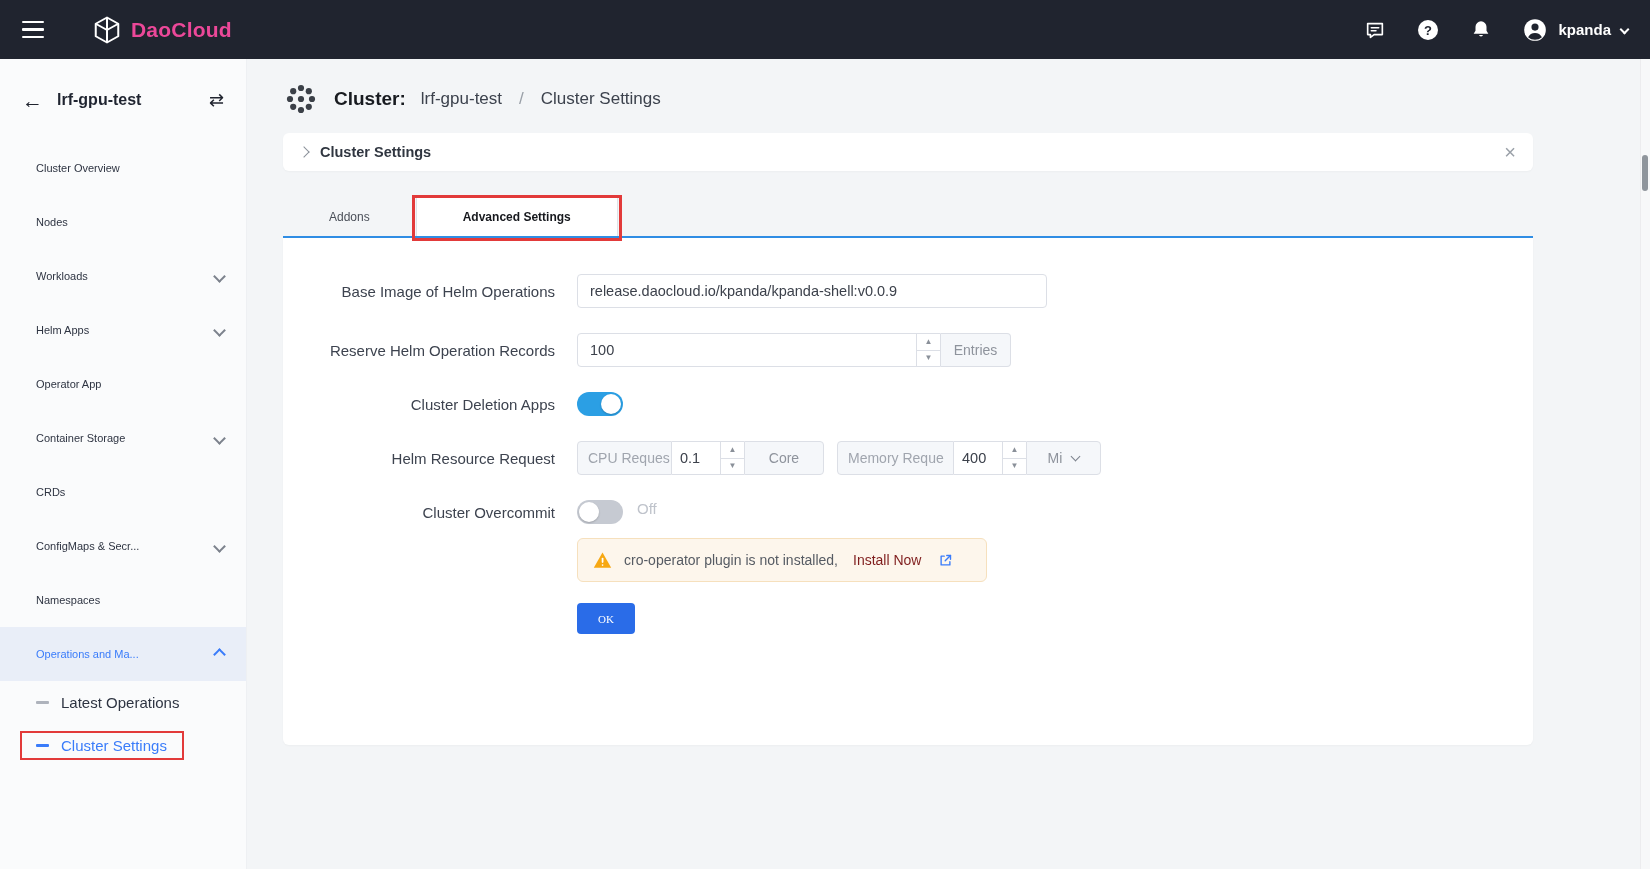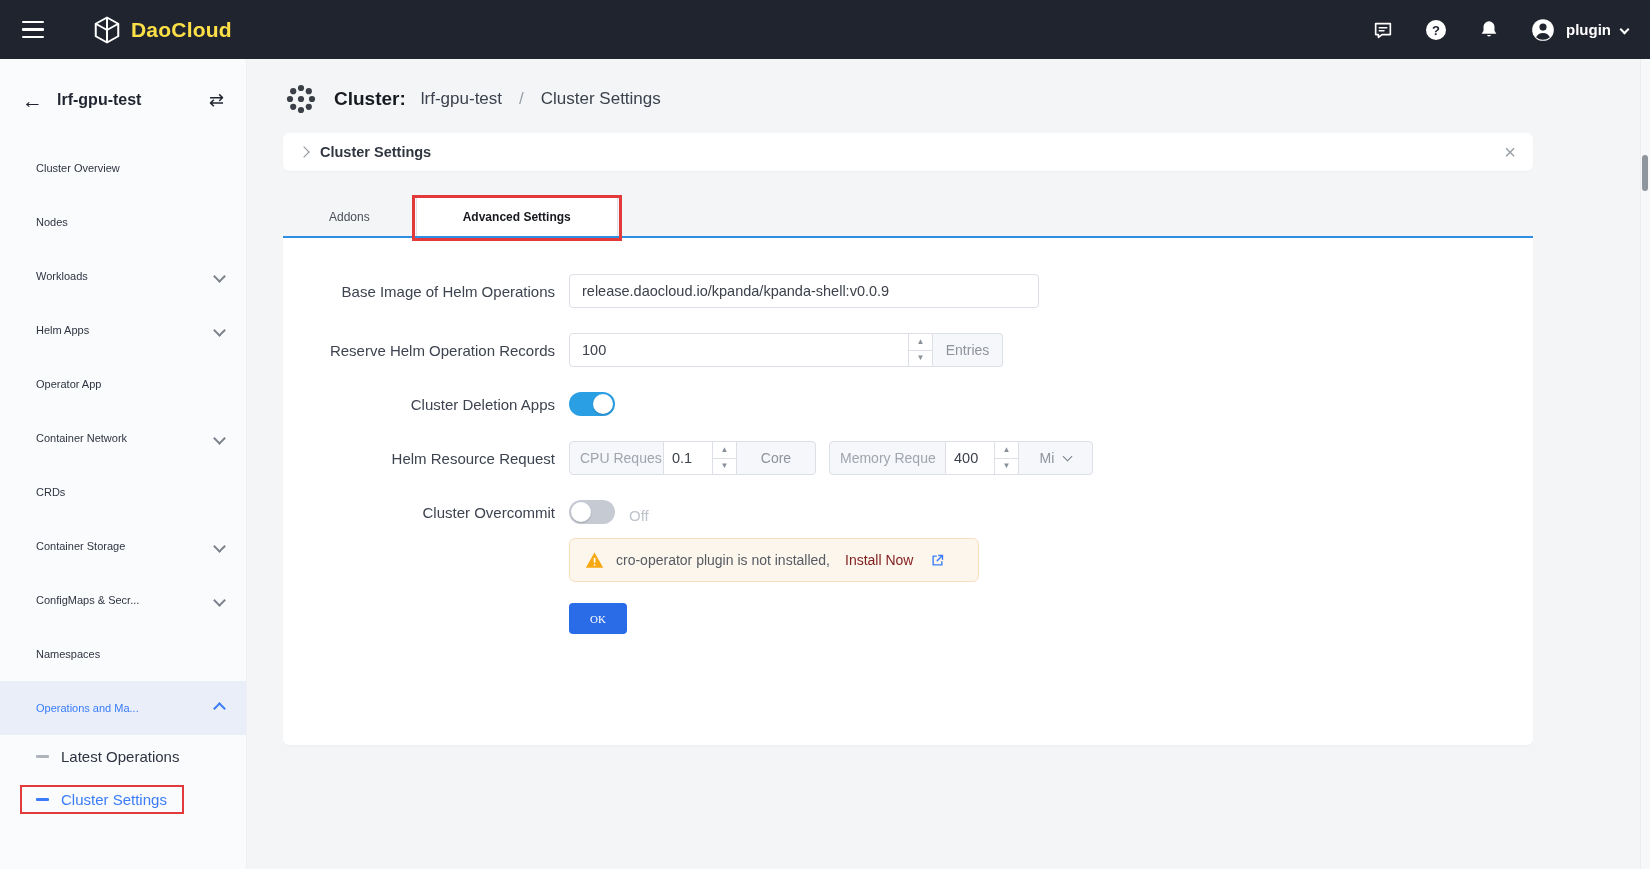--- a/index.html
+++ b/index.html
@@ -11,7 +11,7 @@
   .hamburger { margin-left:22px; width:24px; height:18px; display:flex; flex-direction:column; justify-content:space-between; cursor:pointer; }
   .hamburger span { display:block; width:22px; height:2.4px; background:#fff; border-radius:1px; }
   .brand { display:flex; align-items:center; margin-left:46px; gap:9px; }
-  .brand-name { color:#fde047; font-size:21px; font-weight:bold; letter-spacing:.2px; }
+  .brand-name { color:#ec4899; font-size:21px; font-weight:bold; letter-spacing:.2px; }
   .topbar-right { margin-left:auto; margin-right:22px; display:flex; align-items:center; gap:29px; }
   .tb-icon { width:24px; height:24px; display:flex; align-items:center; justify-content:center; cursor:pointer; }
   .admin-wrap { display:flex; align-items:center; gap:10px; cursor:pointer; }

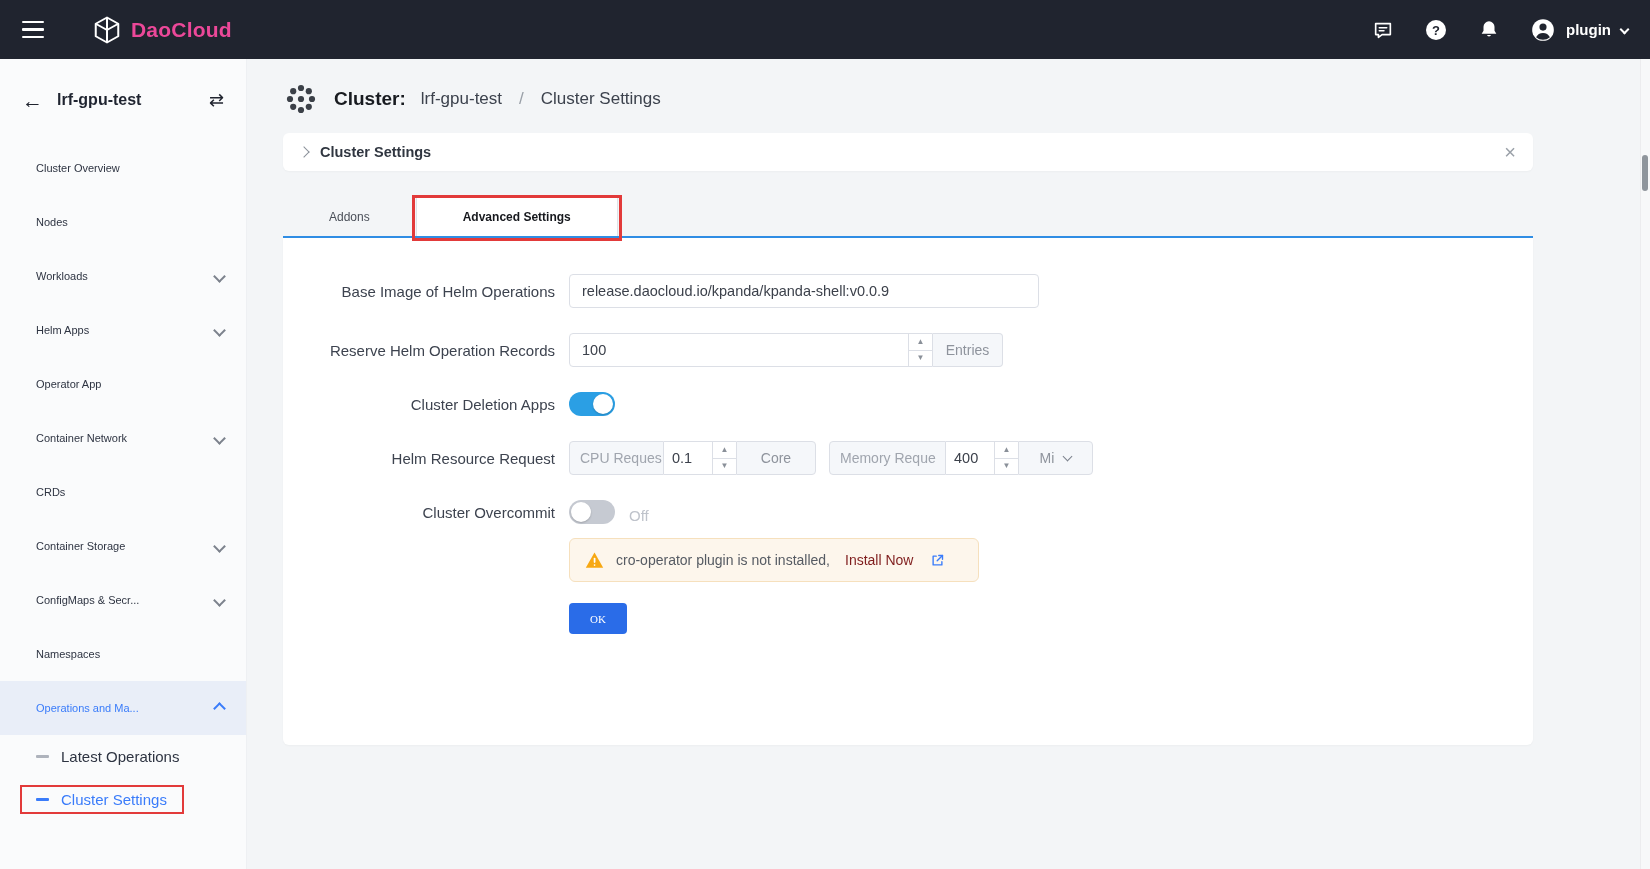--- a/index.html
+++ b/index.html
@@ -140,7 +140,7 @@
         <circle cx="12" cy="9.3" r="3.3" fill="#20242f"></circle>
         <path d="M5.6 18.6a7.2 7.2 0 0 1 12.8 0 10 10 0 0 1-12.8 0z" fill="#20242f"></path>
       </svg>
-      <span class="admin-name">plugin</span>
+      <span class="admin-name">kpanda</span>
       <span class="chev white"></span>
     </span>
   </div>

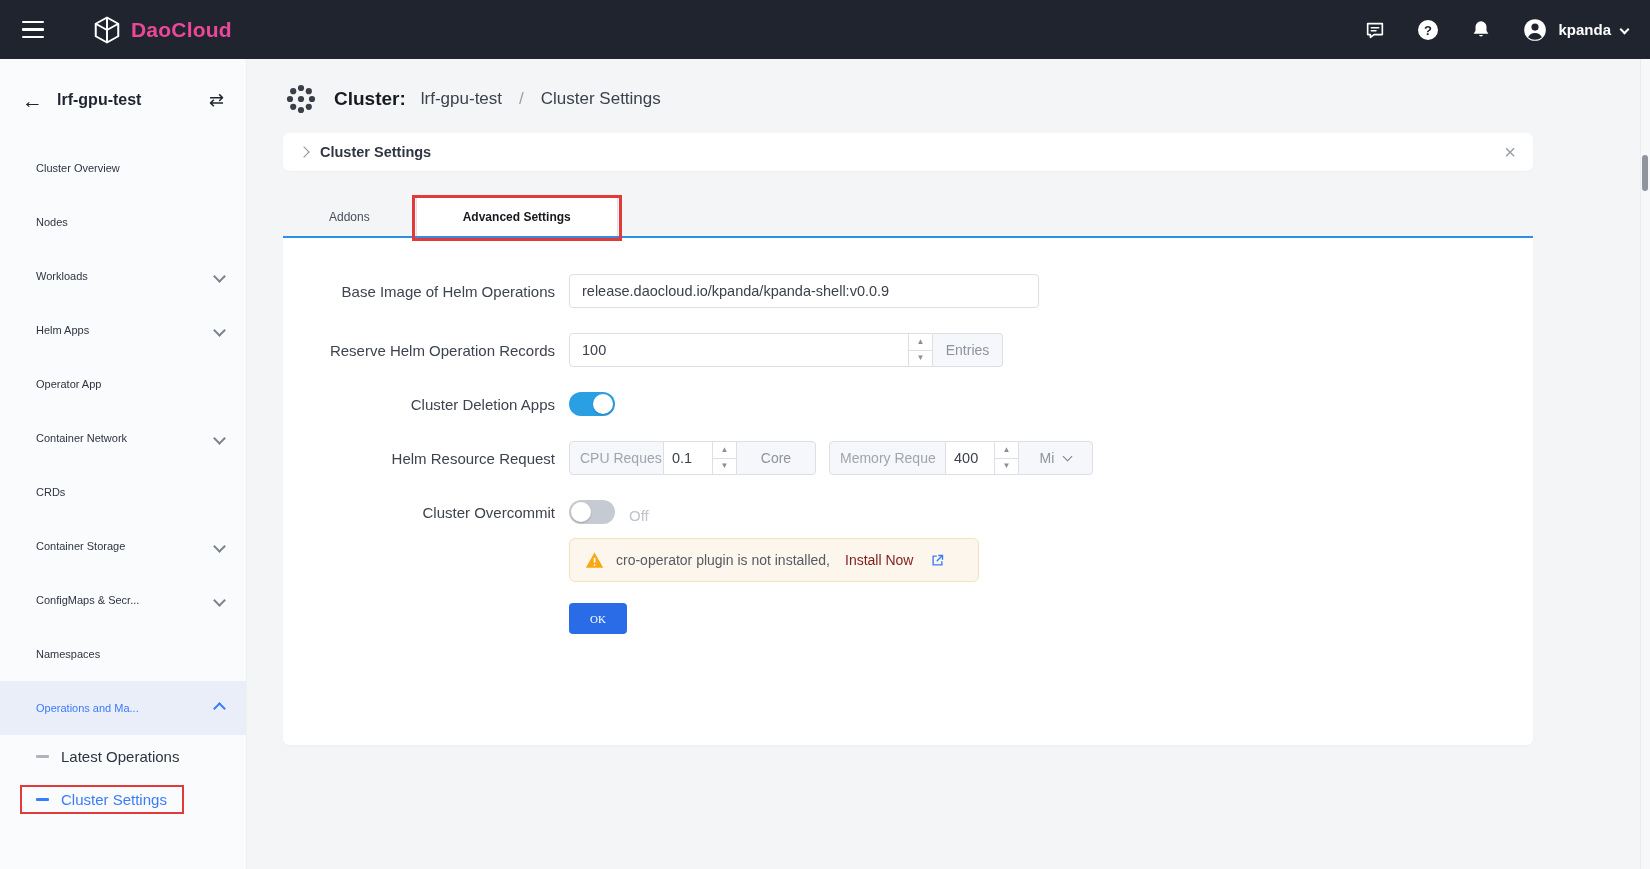--- a/index.html
+++ b/index.html
@@ -59,7 +59,7 @@
   .card { width:1250px; margin-left:36px; background:#fff; border-radius:0 0 6px 6px; padding:36px 0 26px 0; min-height:507px; box-shadow:0 1px 2px rgba(0,0,0,.03); }
   .frow { display:flex; align-items:center; margin-bottom:25px; }
   .flabel { width:272px; flex:none; text-align:right; font-size:15px; color:#3d434f; }
-  .fctrl { margin-left:14px; display:flex; align-items:flex-end; }
+  .fctrl { margin-left:22px; display:flex; align-items:flex-start; }
 
   .text-input { height:34px; border:1px solid #dcdfe6; border-radius:4px; padding:0 12px; font-size:14.5px; color:#3c414b; font-family:"Liberation Sans",sans-serif; background:#fff; outline:none; }
   .w-base { width:470px; }

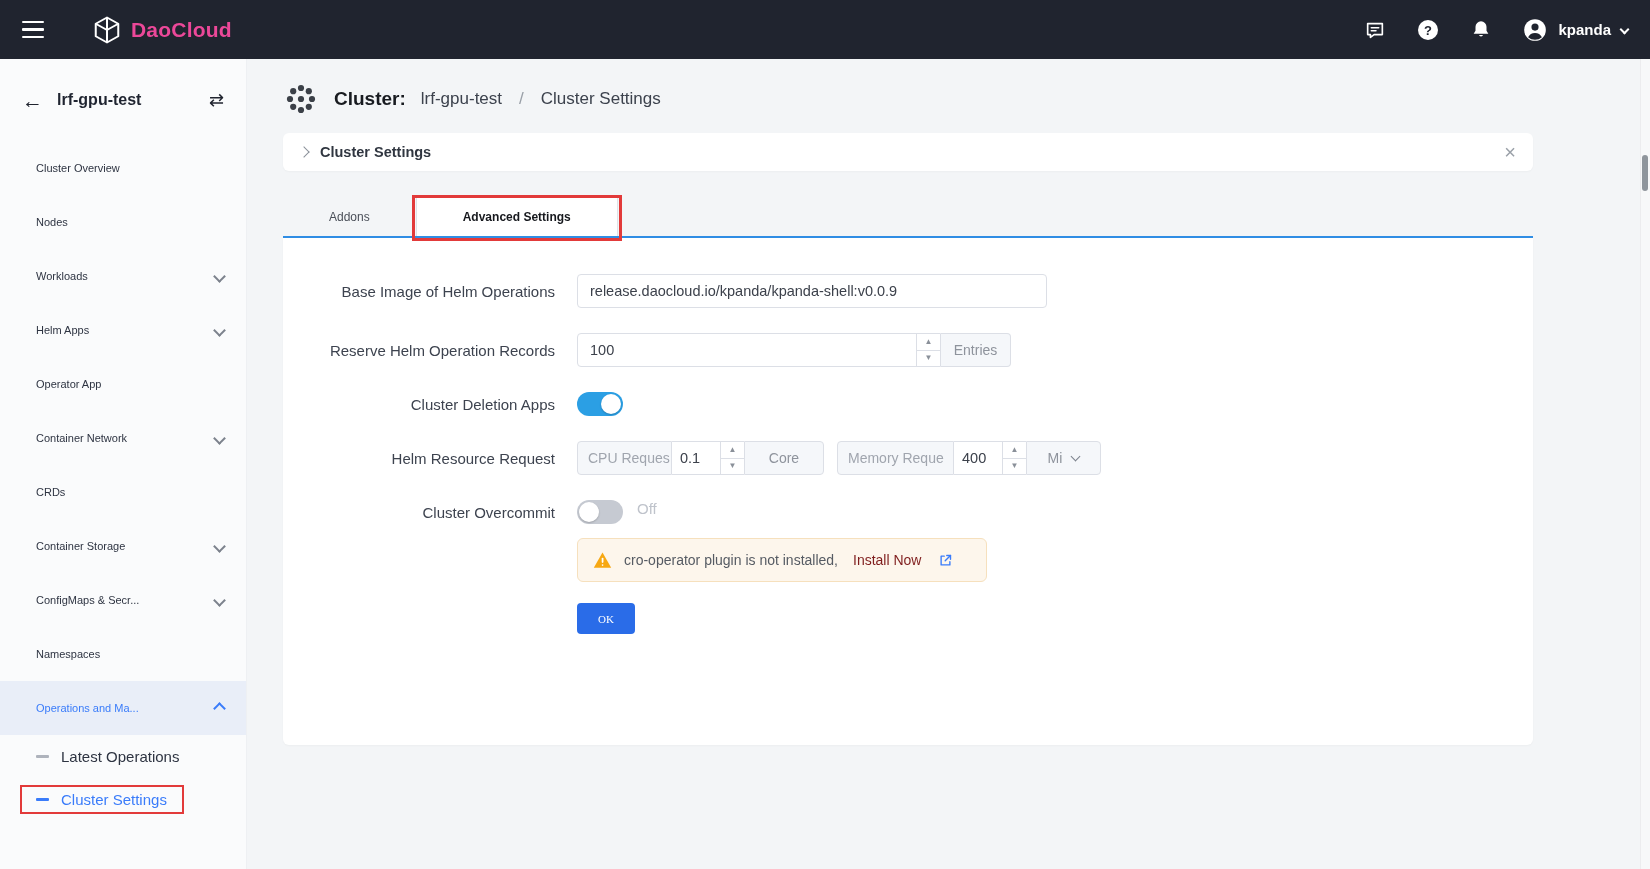--- a/index.html
+++ b/index.html
@@ -171,10 +171,6 @@
         <span class="lbl">Operator App</span>
       </div>
     <div class="side-item">
-        <span class="lbl">Container Network</span>
-        <span class="chev"></span>
-      </div>
-    <div class="side-item">
         <span class="lbl">CRDs</span>
       </div>
     <div class="side-item">

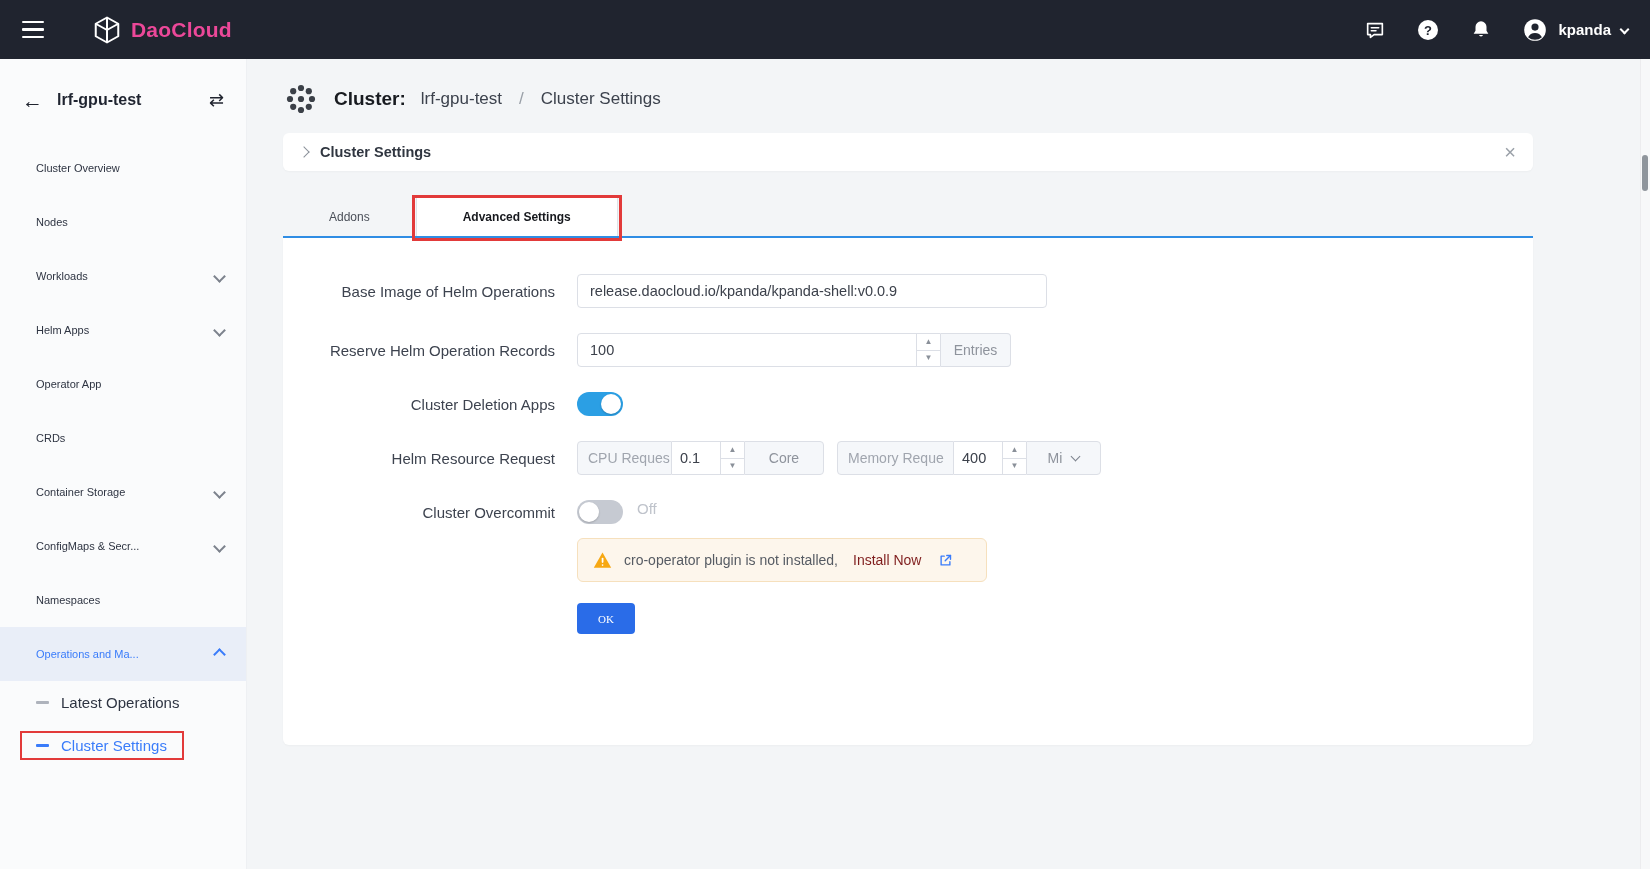--- a/index.html
+++ b/index.html
@@ -171,11 +171,11 @@
         <span class="lbl">Operator App</span>
       </div>
     <div class="side-item">
-        <span class="lbl">CRDs</span>
-      </div>
-    <div class="side-item">
         <span class="lbl">Container Storage</span>
         <span class="chev"></span>
+      </div>
+    <div class="side-item">
+        <span class="lbl">CRDs</span>
       </div>
     <div class="side-item">
         <span class="lbl">ConfigMaps &amp; Secr...</span>

